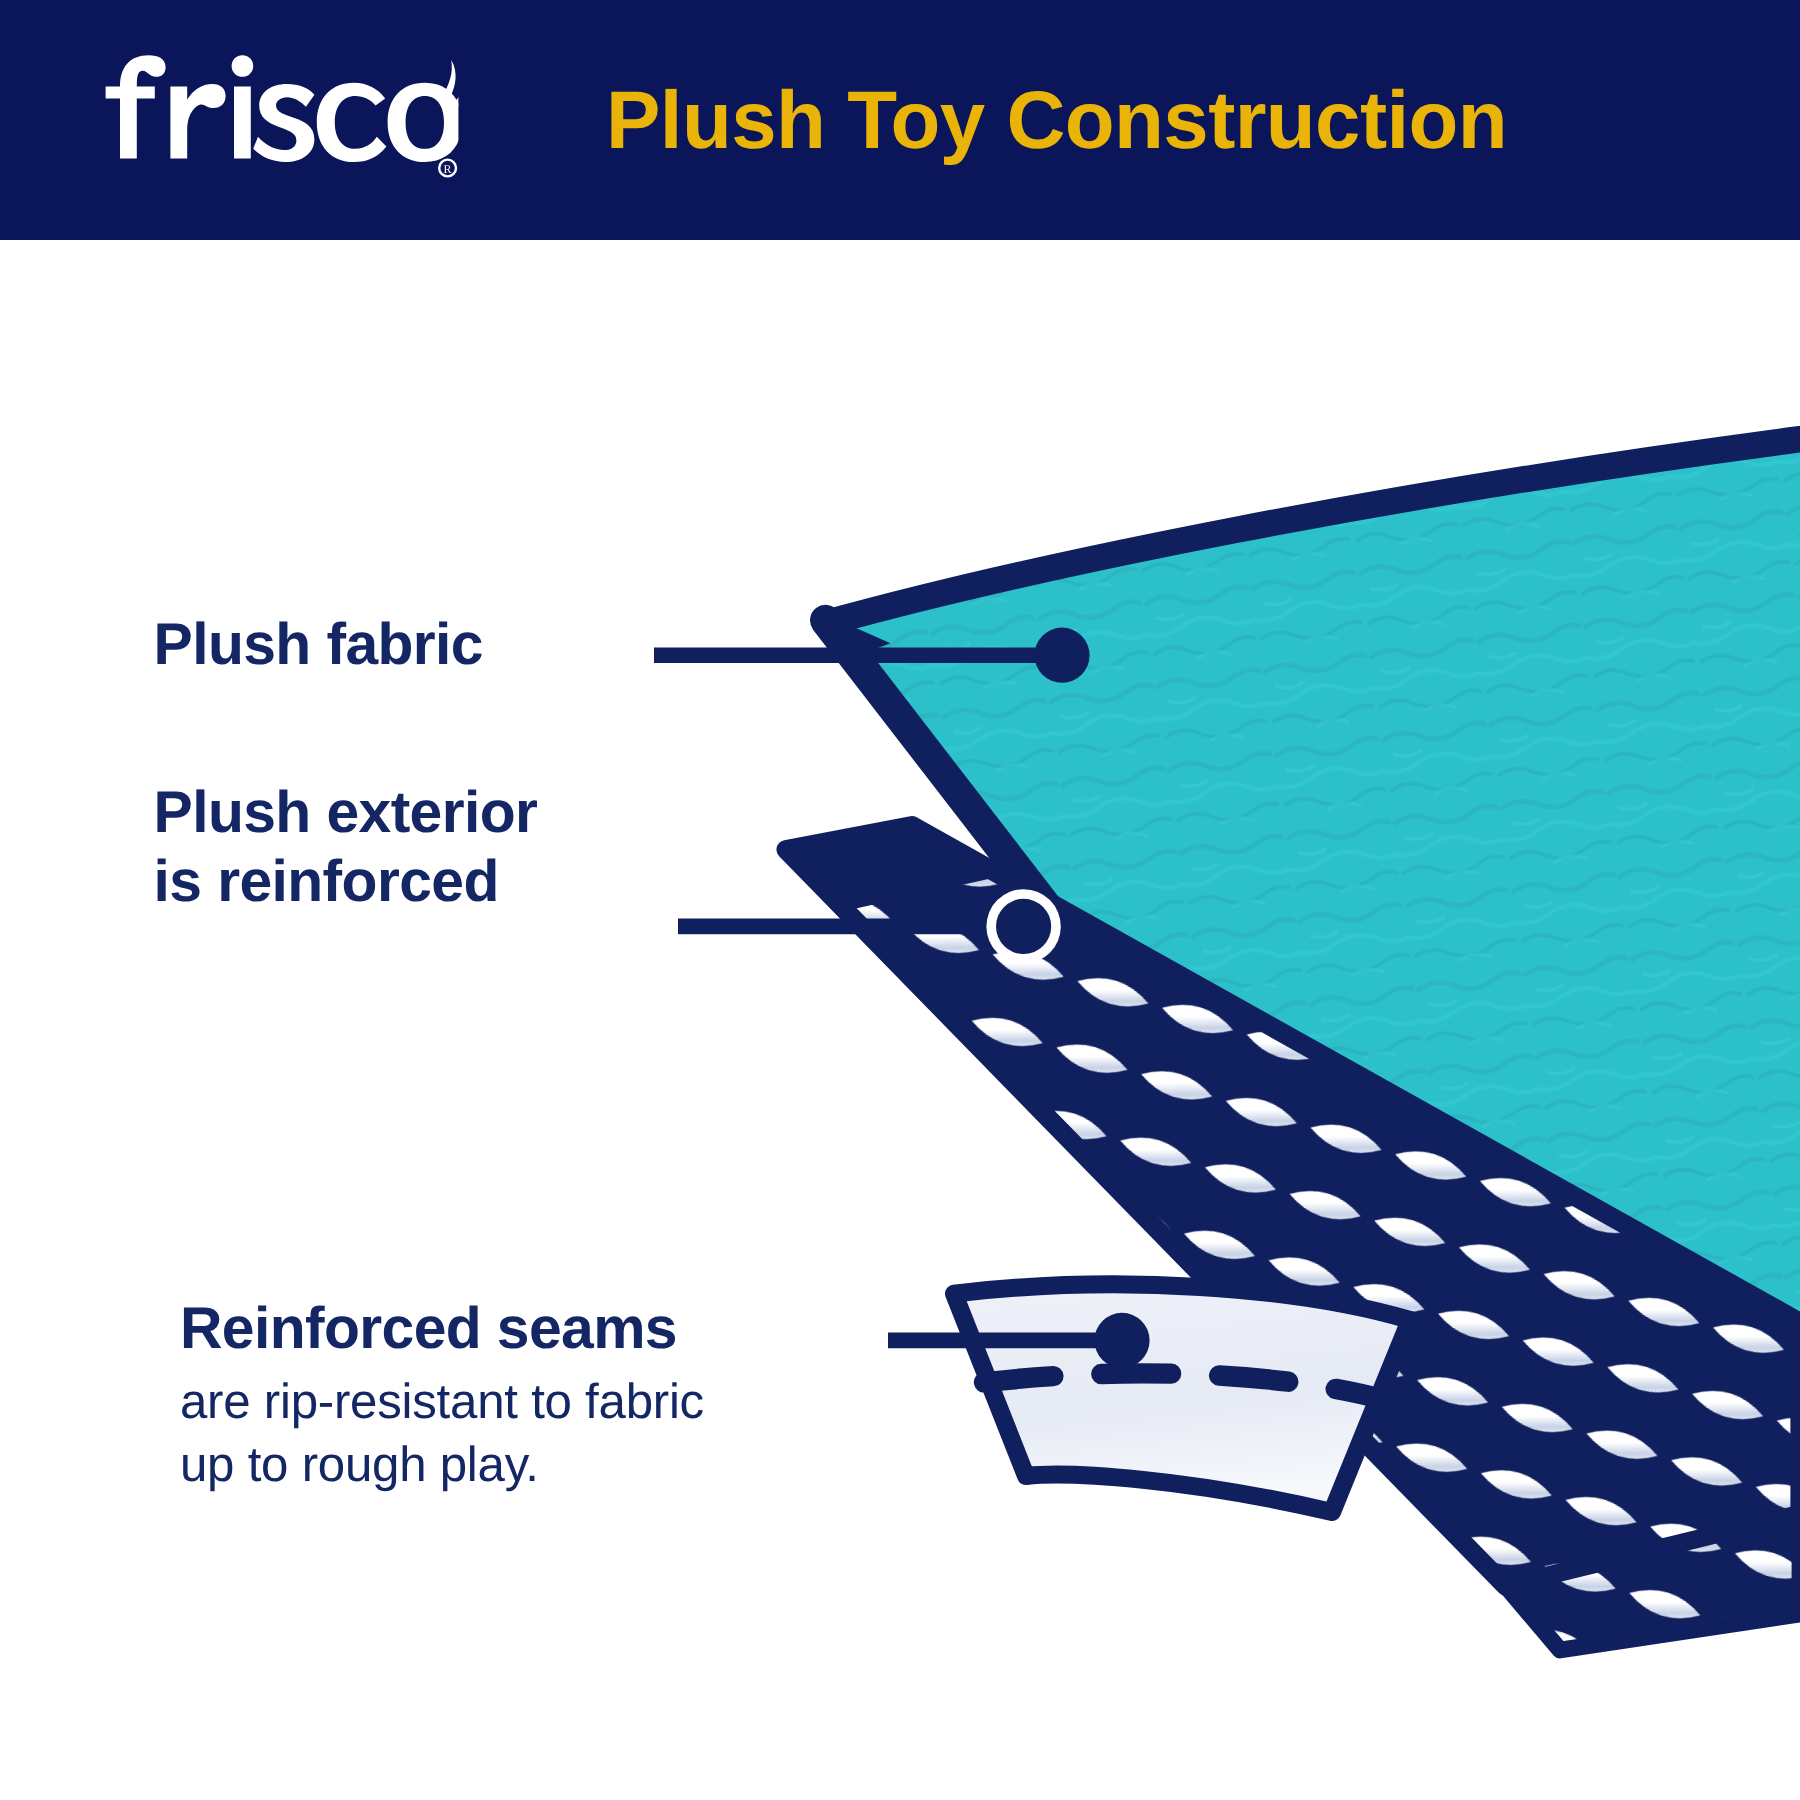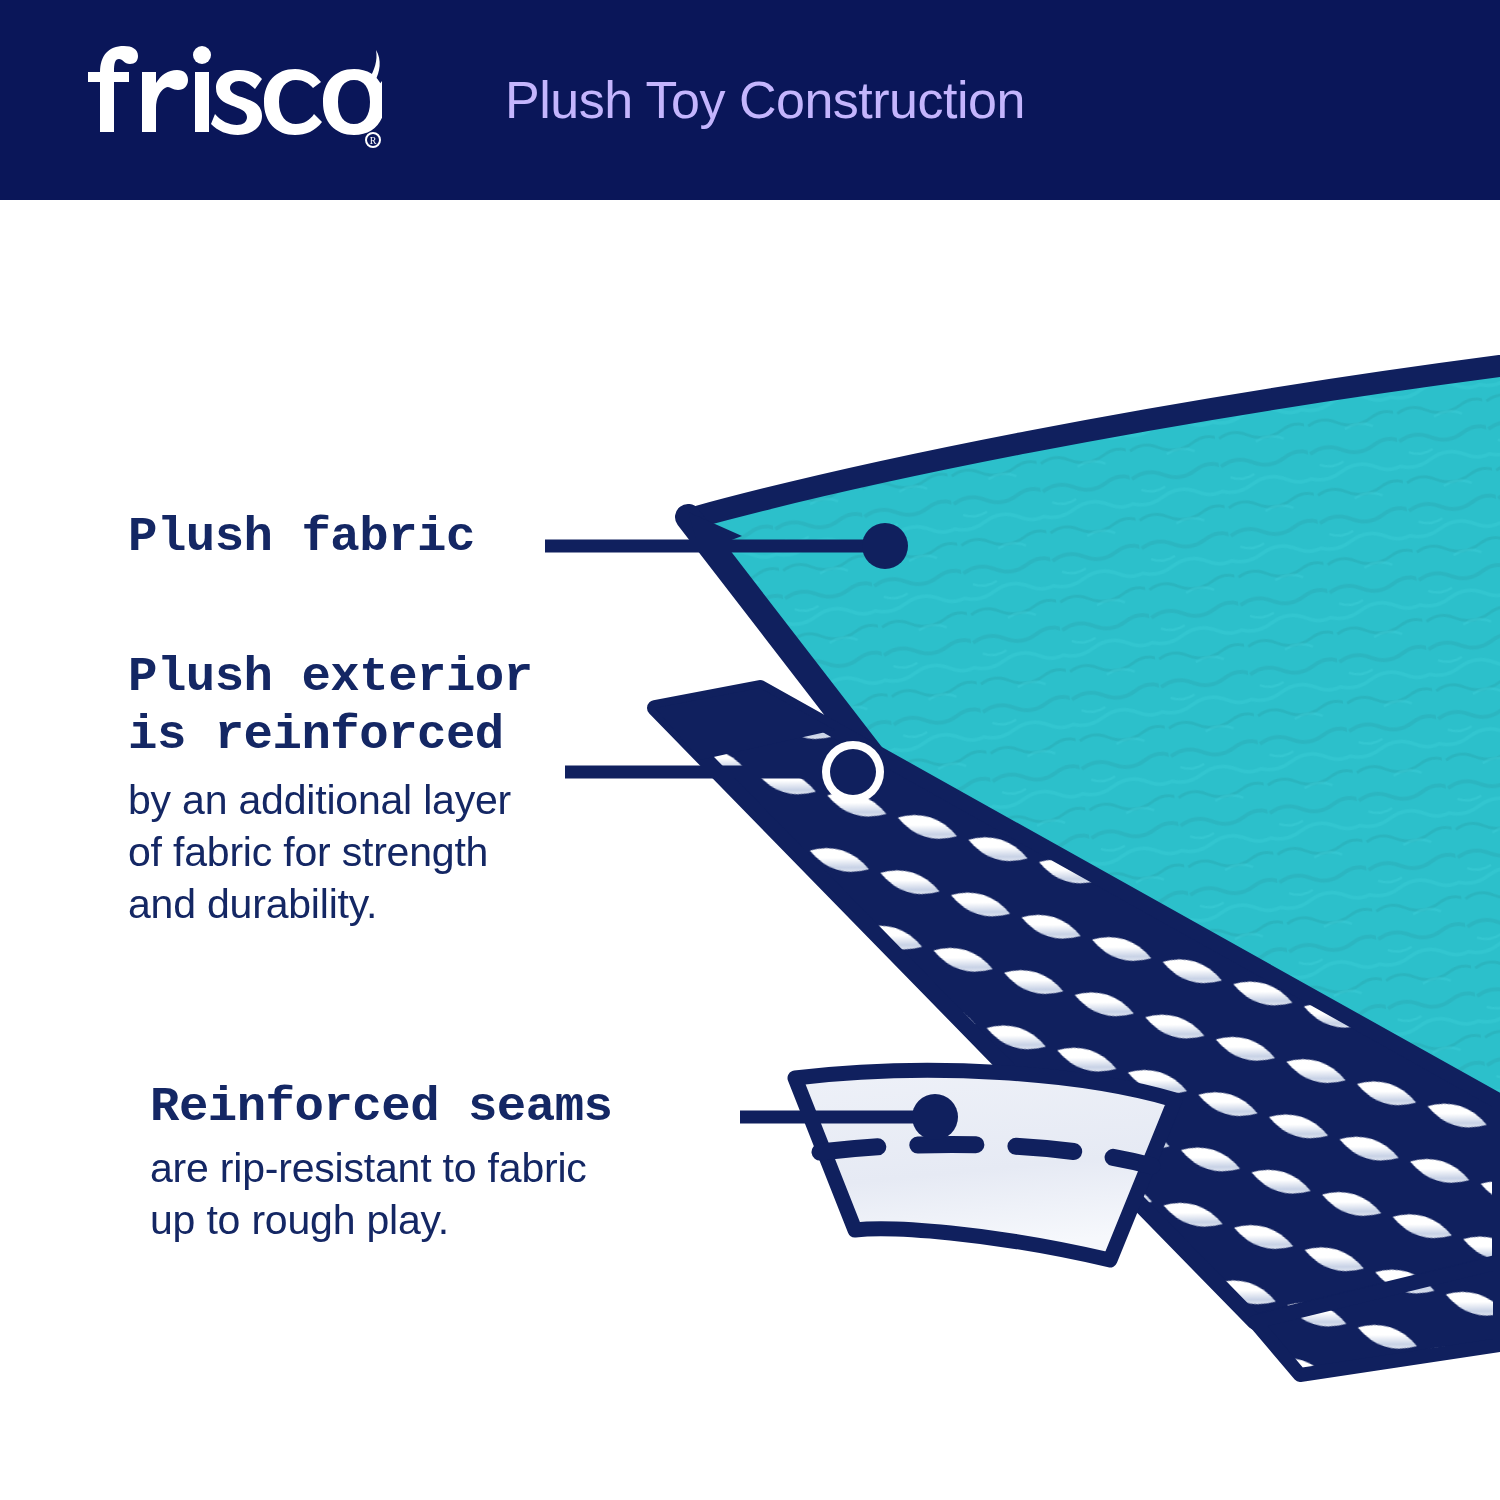--- a/index.html
+++ b/index.html
@@ -40,9 +40,9 @@
     left: 505px;
     top: 50px;
     width: 900px;
-    color: #c4b5fd;
-    font-size: 52px;
-    font-weight: normal;
+    color: #eab308;
+    font-size: 68px;
+    font-weight: bold;
     letter-spacing: -0.5px;
     line-height: 100px;
     white-space: nowrap;

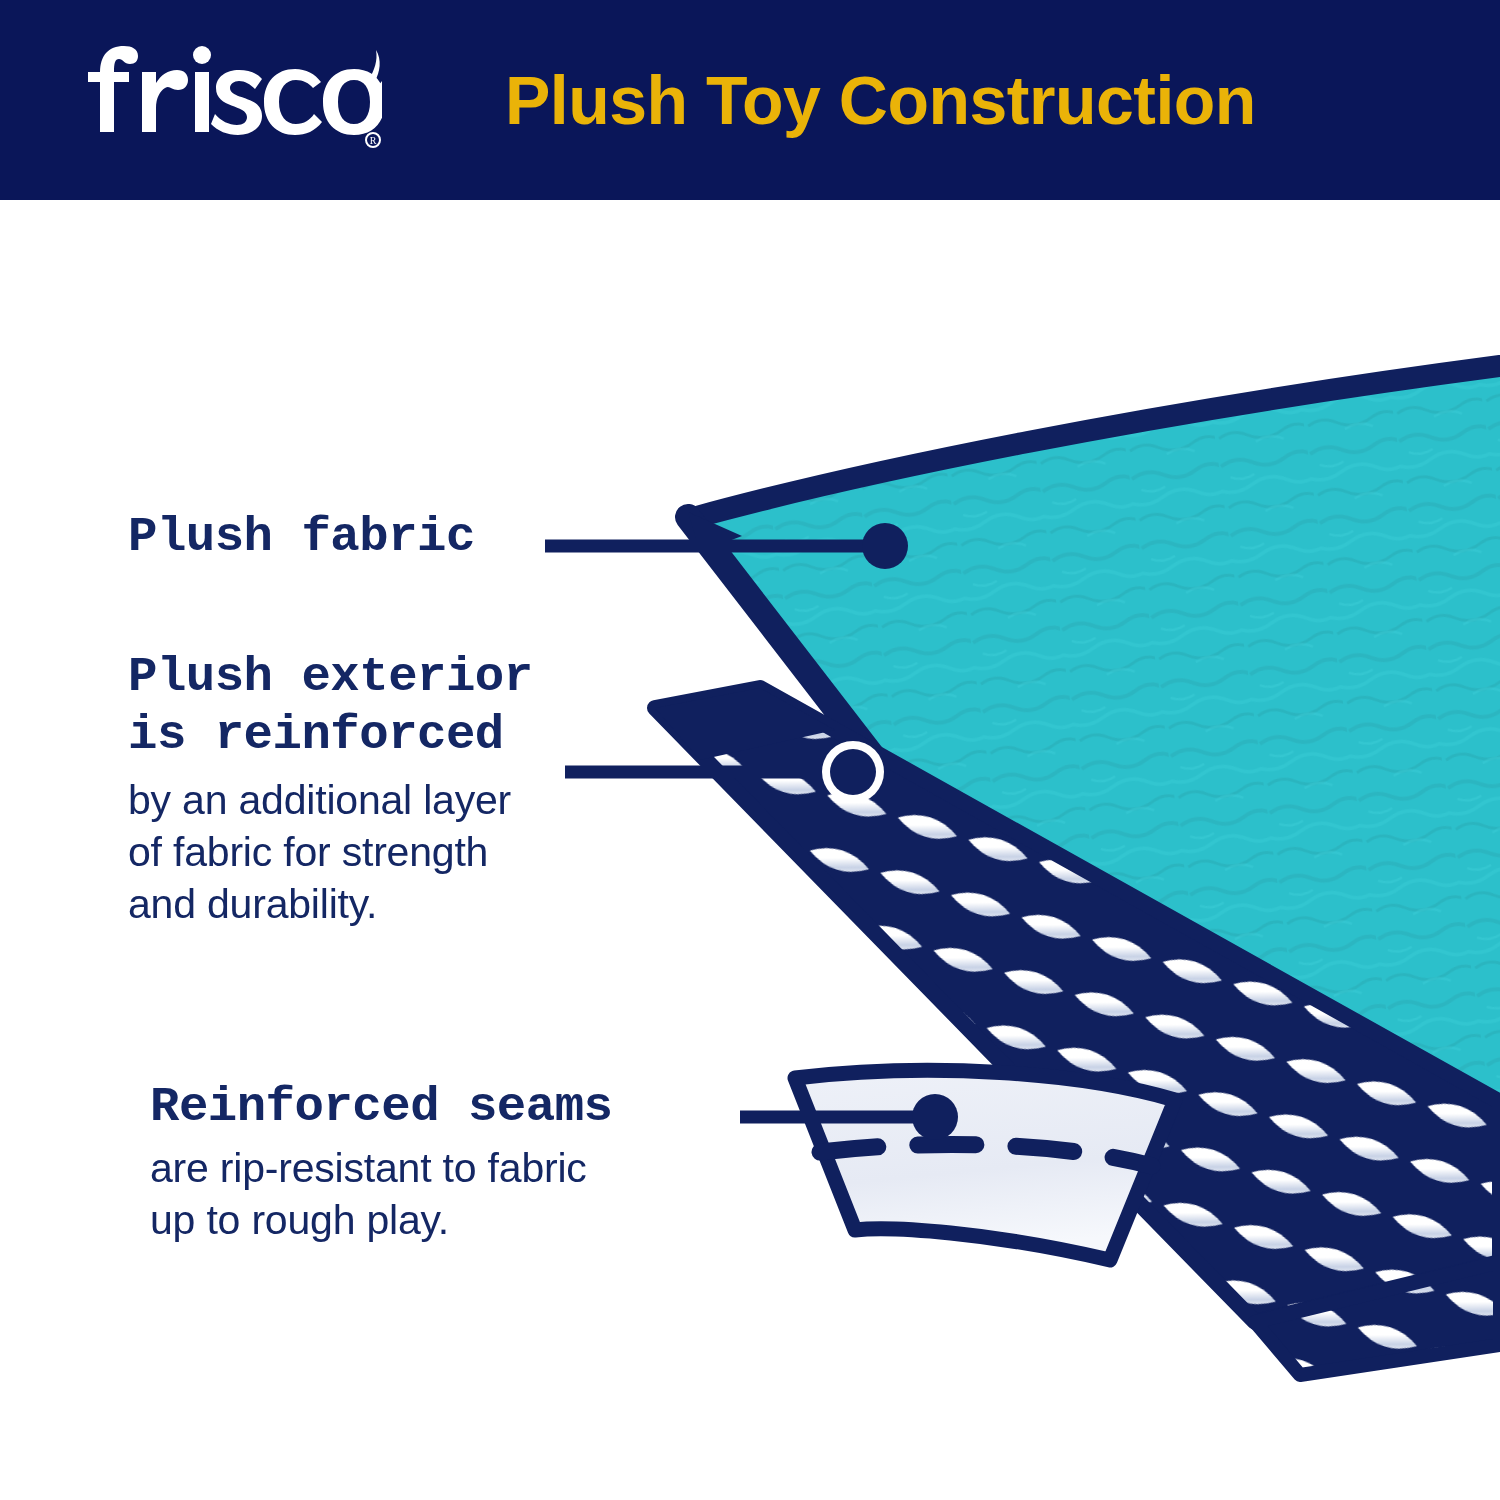--- a/index.html
+++ b/index.html
@@ -68,7 +68,6 @@
     line-height: 58px;
     letter-spacing: -0.5px;
     white-space: pre-line;
-    font-family: Liberation Mono, monospace;
   }
   .callout-body {
     font-size: 41px;

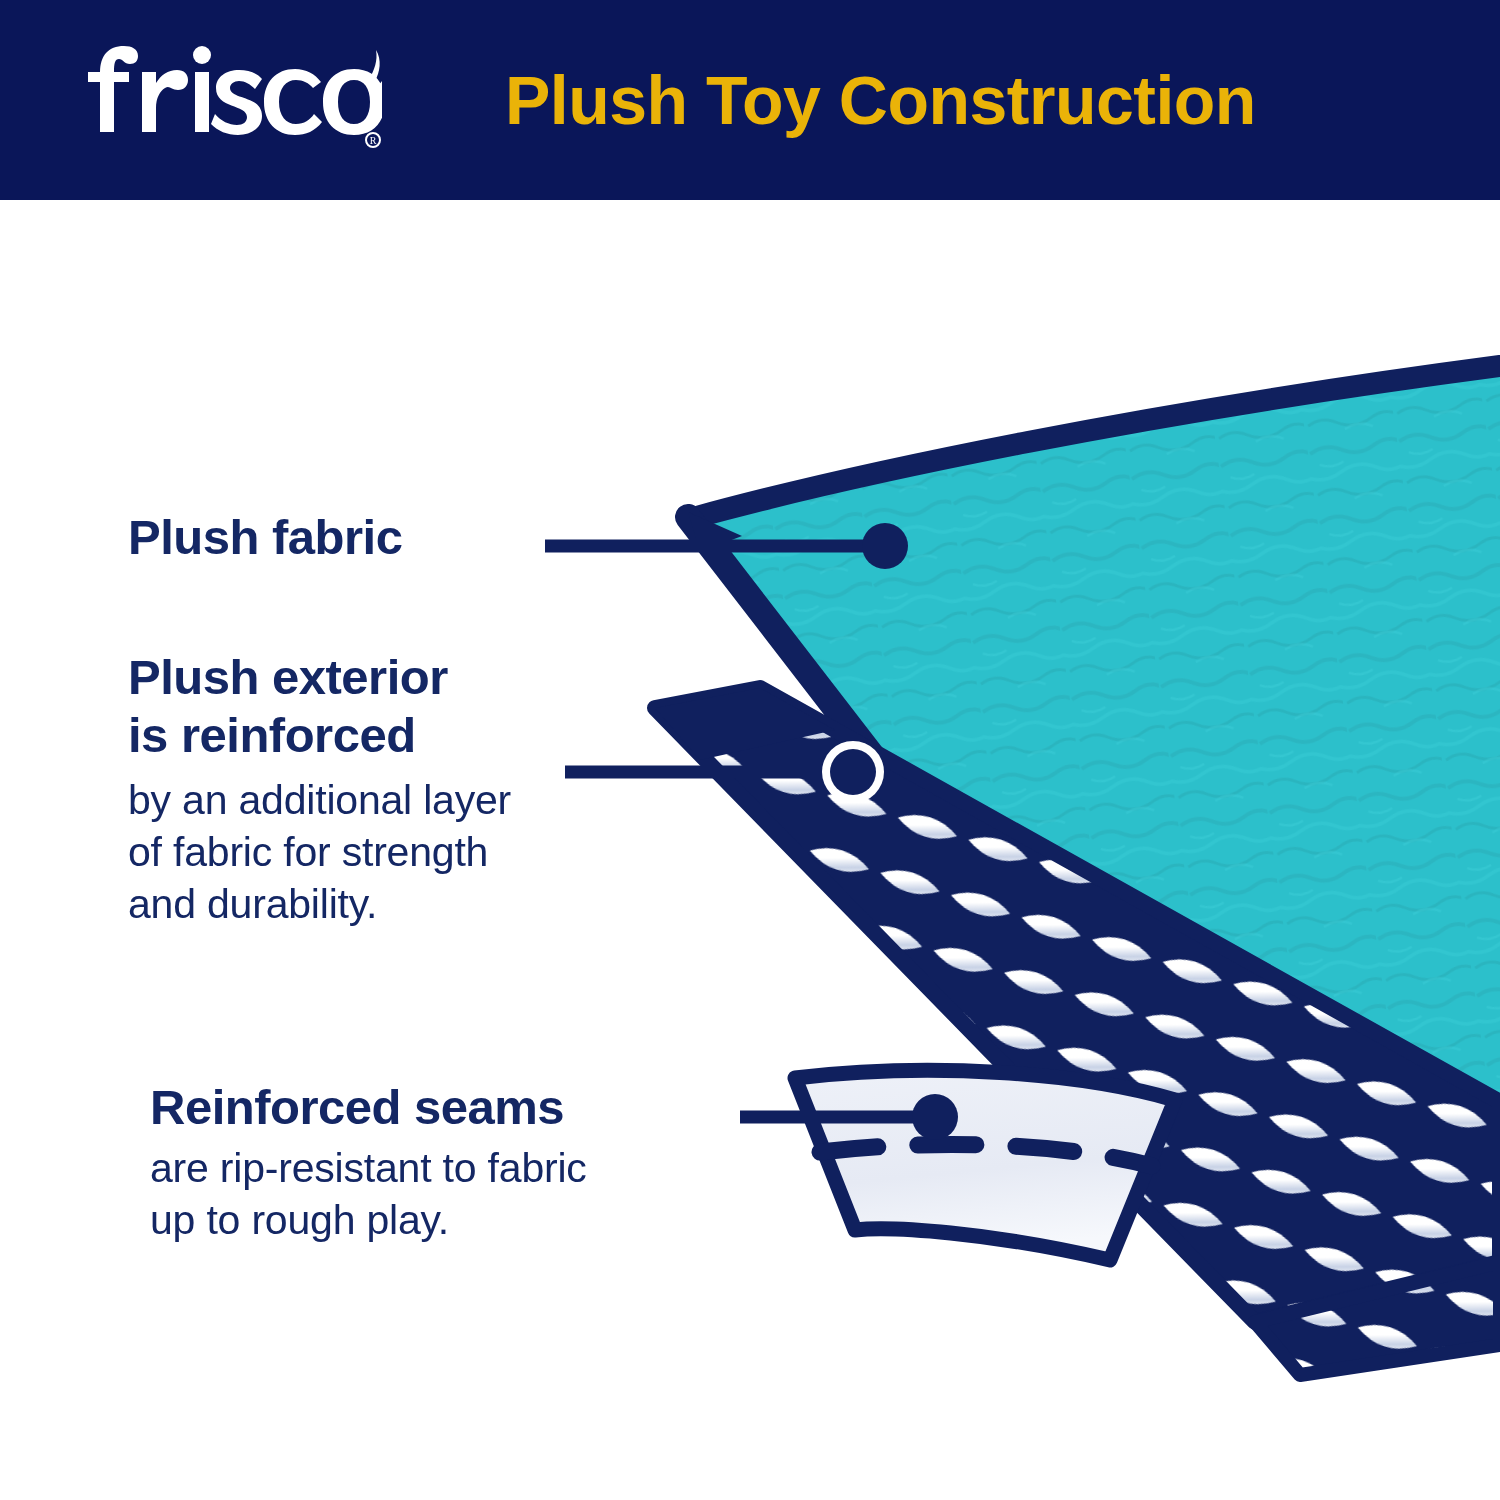--- a/index.html
+++ b/index.html
@@ -226,9 +226,6 @@
   <div id="block-reinforced-ext" class="callout-block">
     <div class="callout-head">Plush exterior
 is reinforced</div>
-    <div class="callout-body">by an additional layer
-of fabric for strength
-and durability.</div>
   </div>
 
   <div id="block-seams" class="callout-block">

